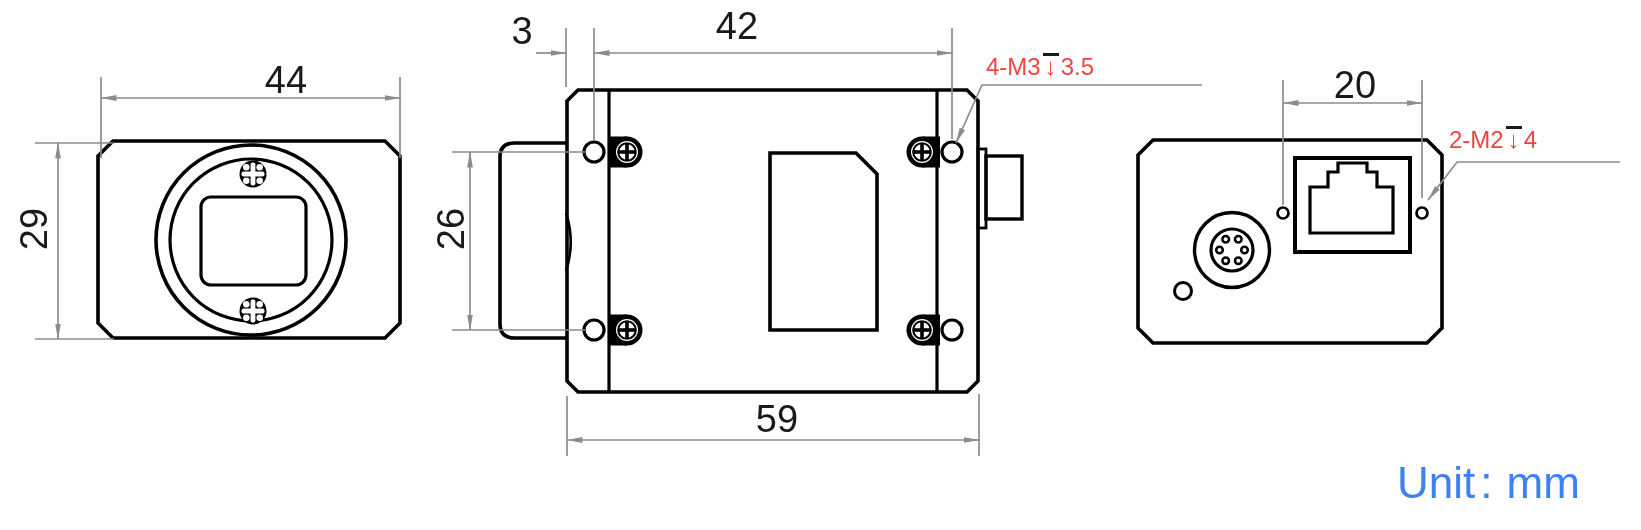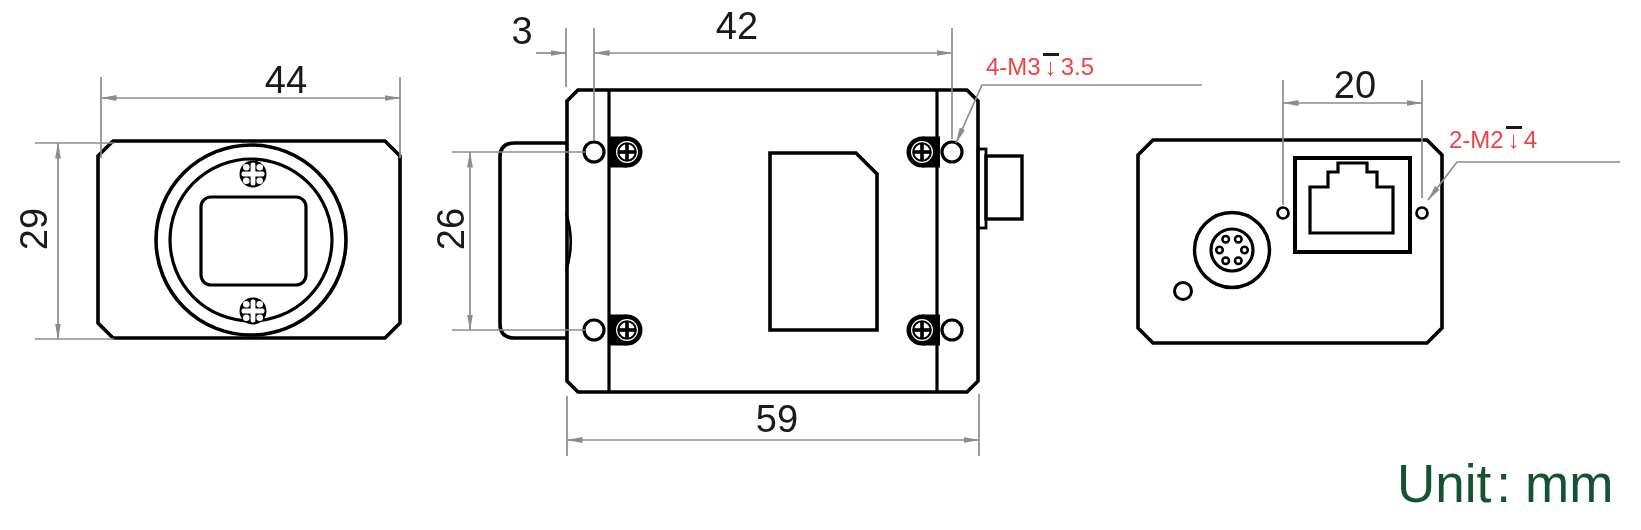--- a/index.html
+++ b/index.html
@@ -13,7 +13,7 @@
             white-space:nowrap;line-height:1;}
   .depth-sym{display:inline-block;border-top:3.4px solid #1a1a1a;line-height:0.92;
             padding:0 2px;margin:0 2px;}
-  .unit-label{position:absolute;transform:translateY(-50%);font-size:53px;color:#14532d;
+  .unit-label{position:absolute;transform:translateY(-50%);font-size:44px;color:#3b82f6;
             white-space:nowrap;line-height:1;}
   .unit-colon{margin:0 14px 0 5px;}
 </style>

